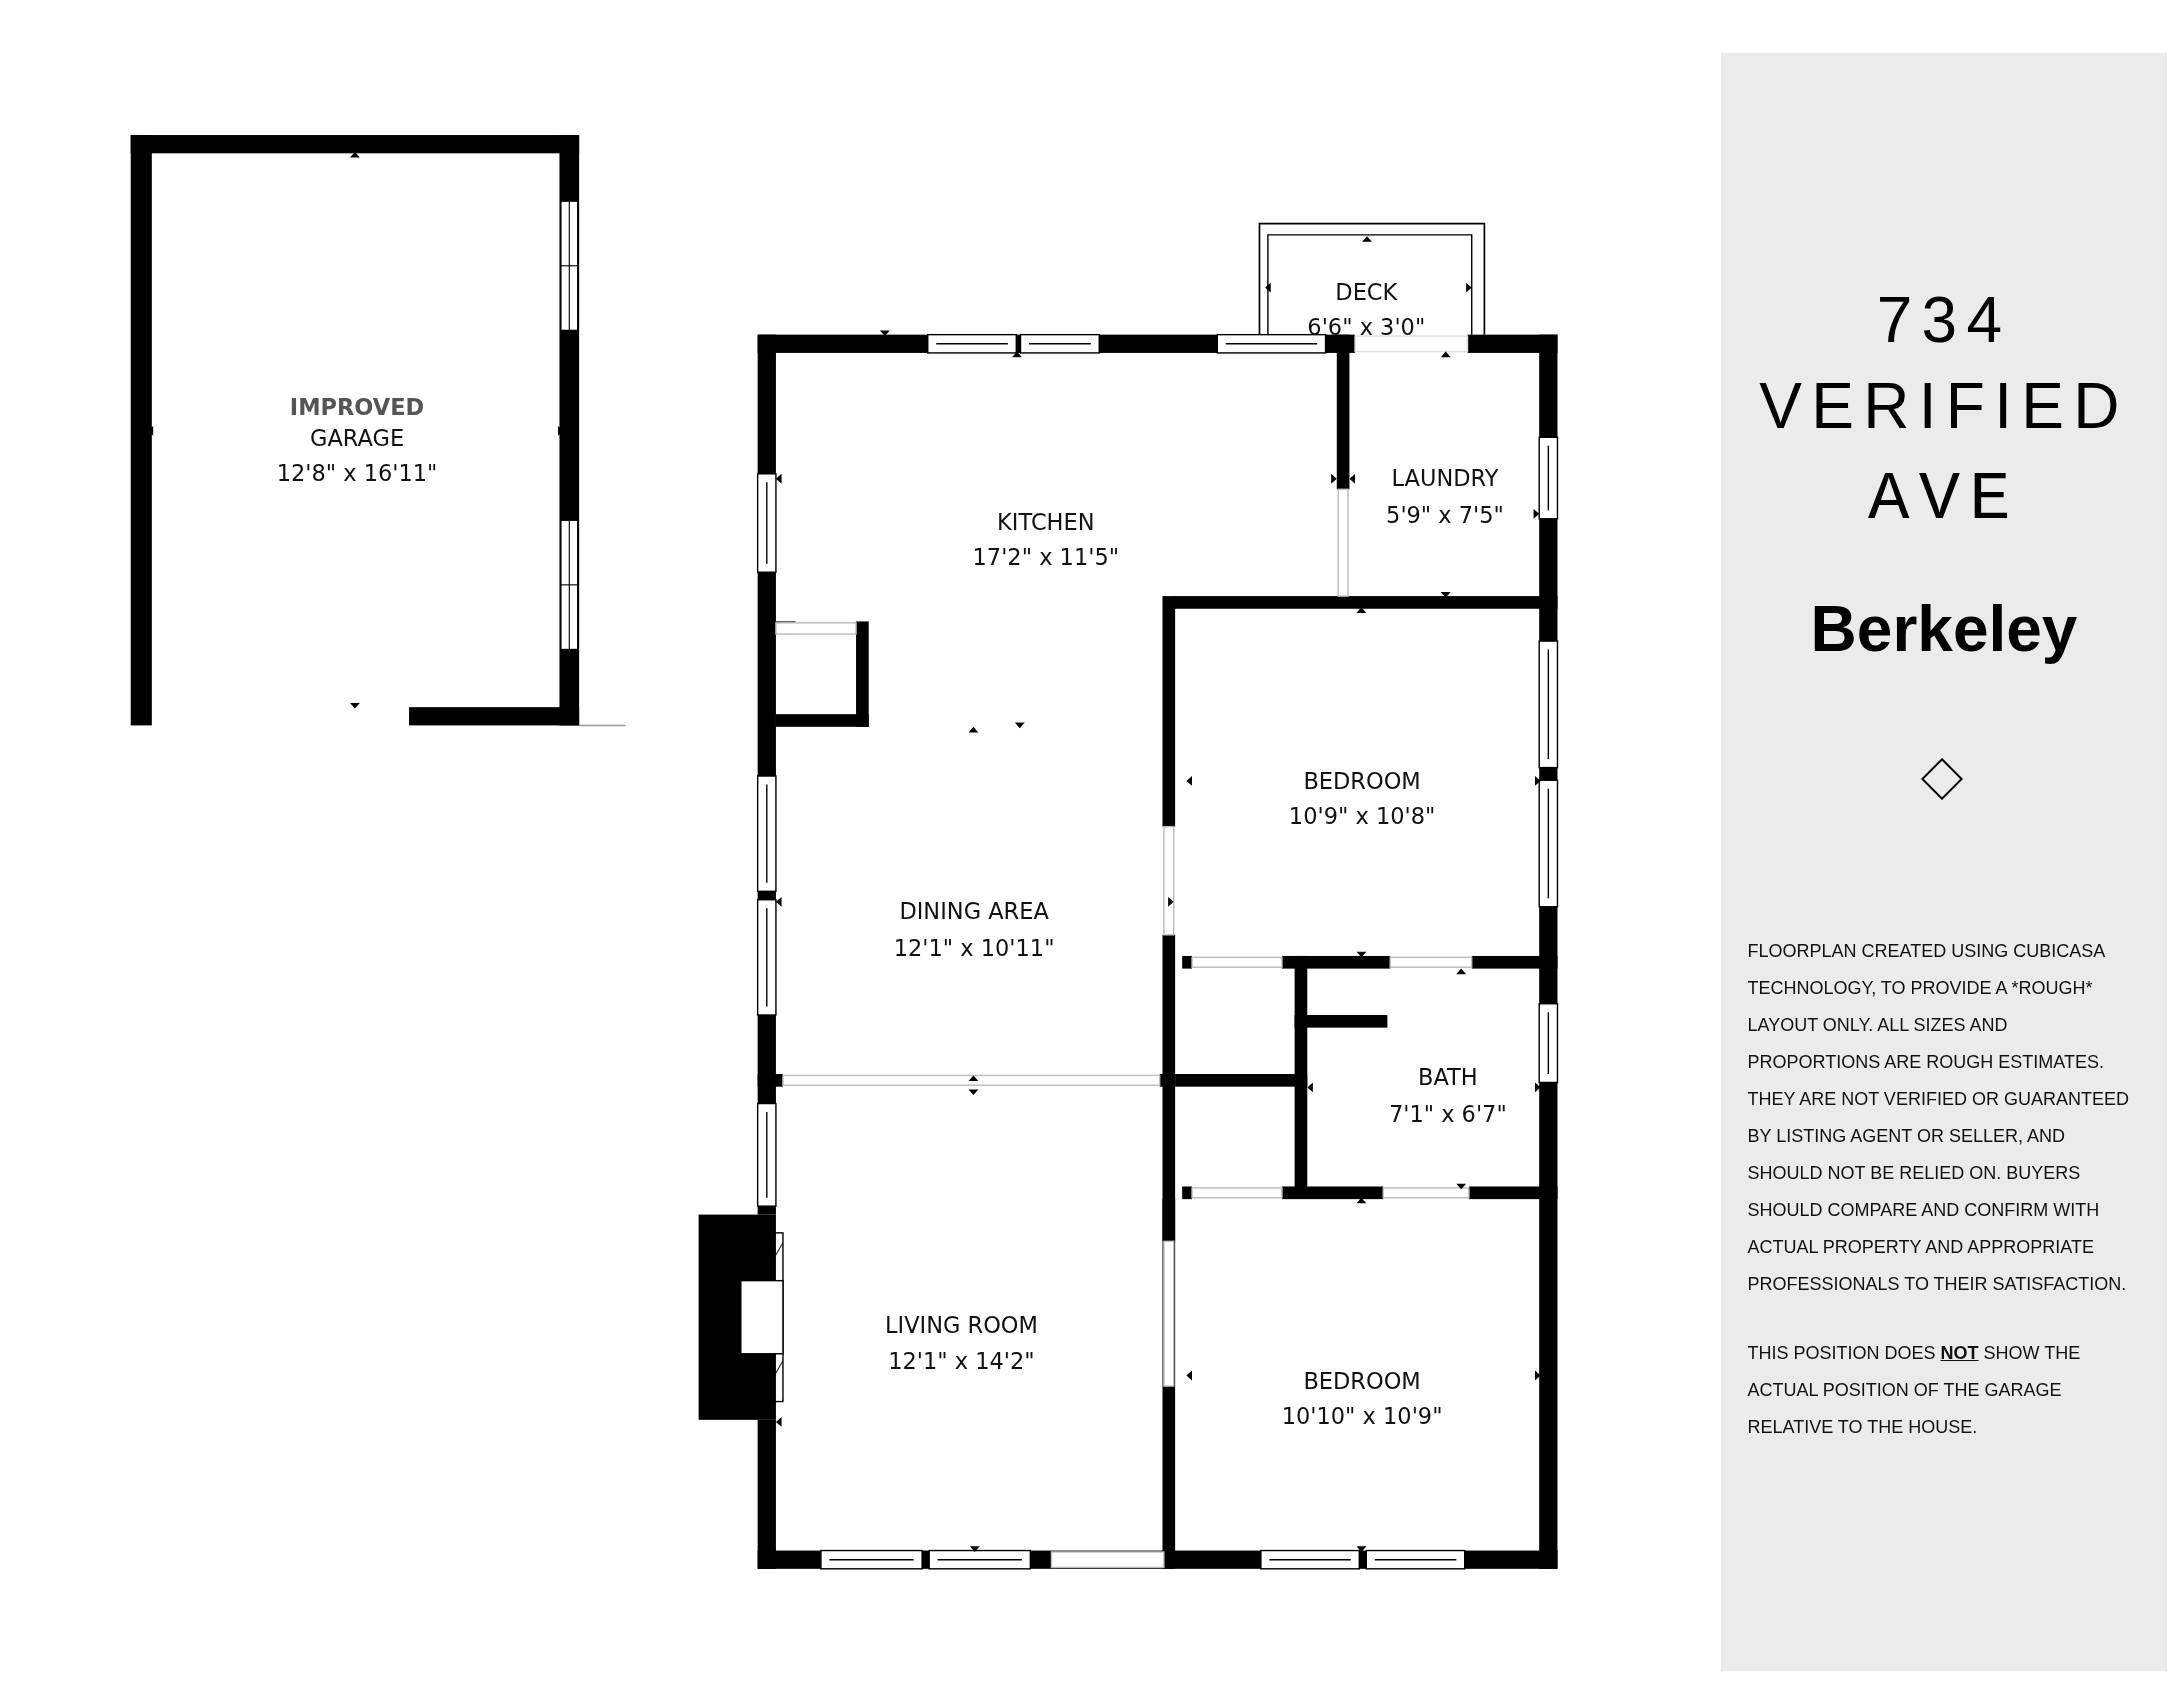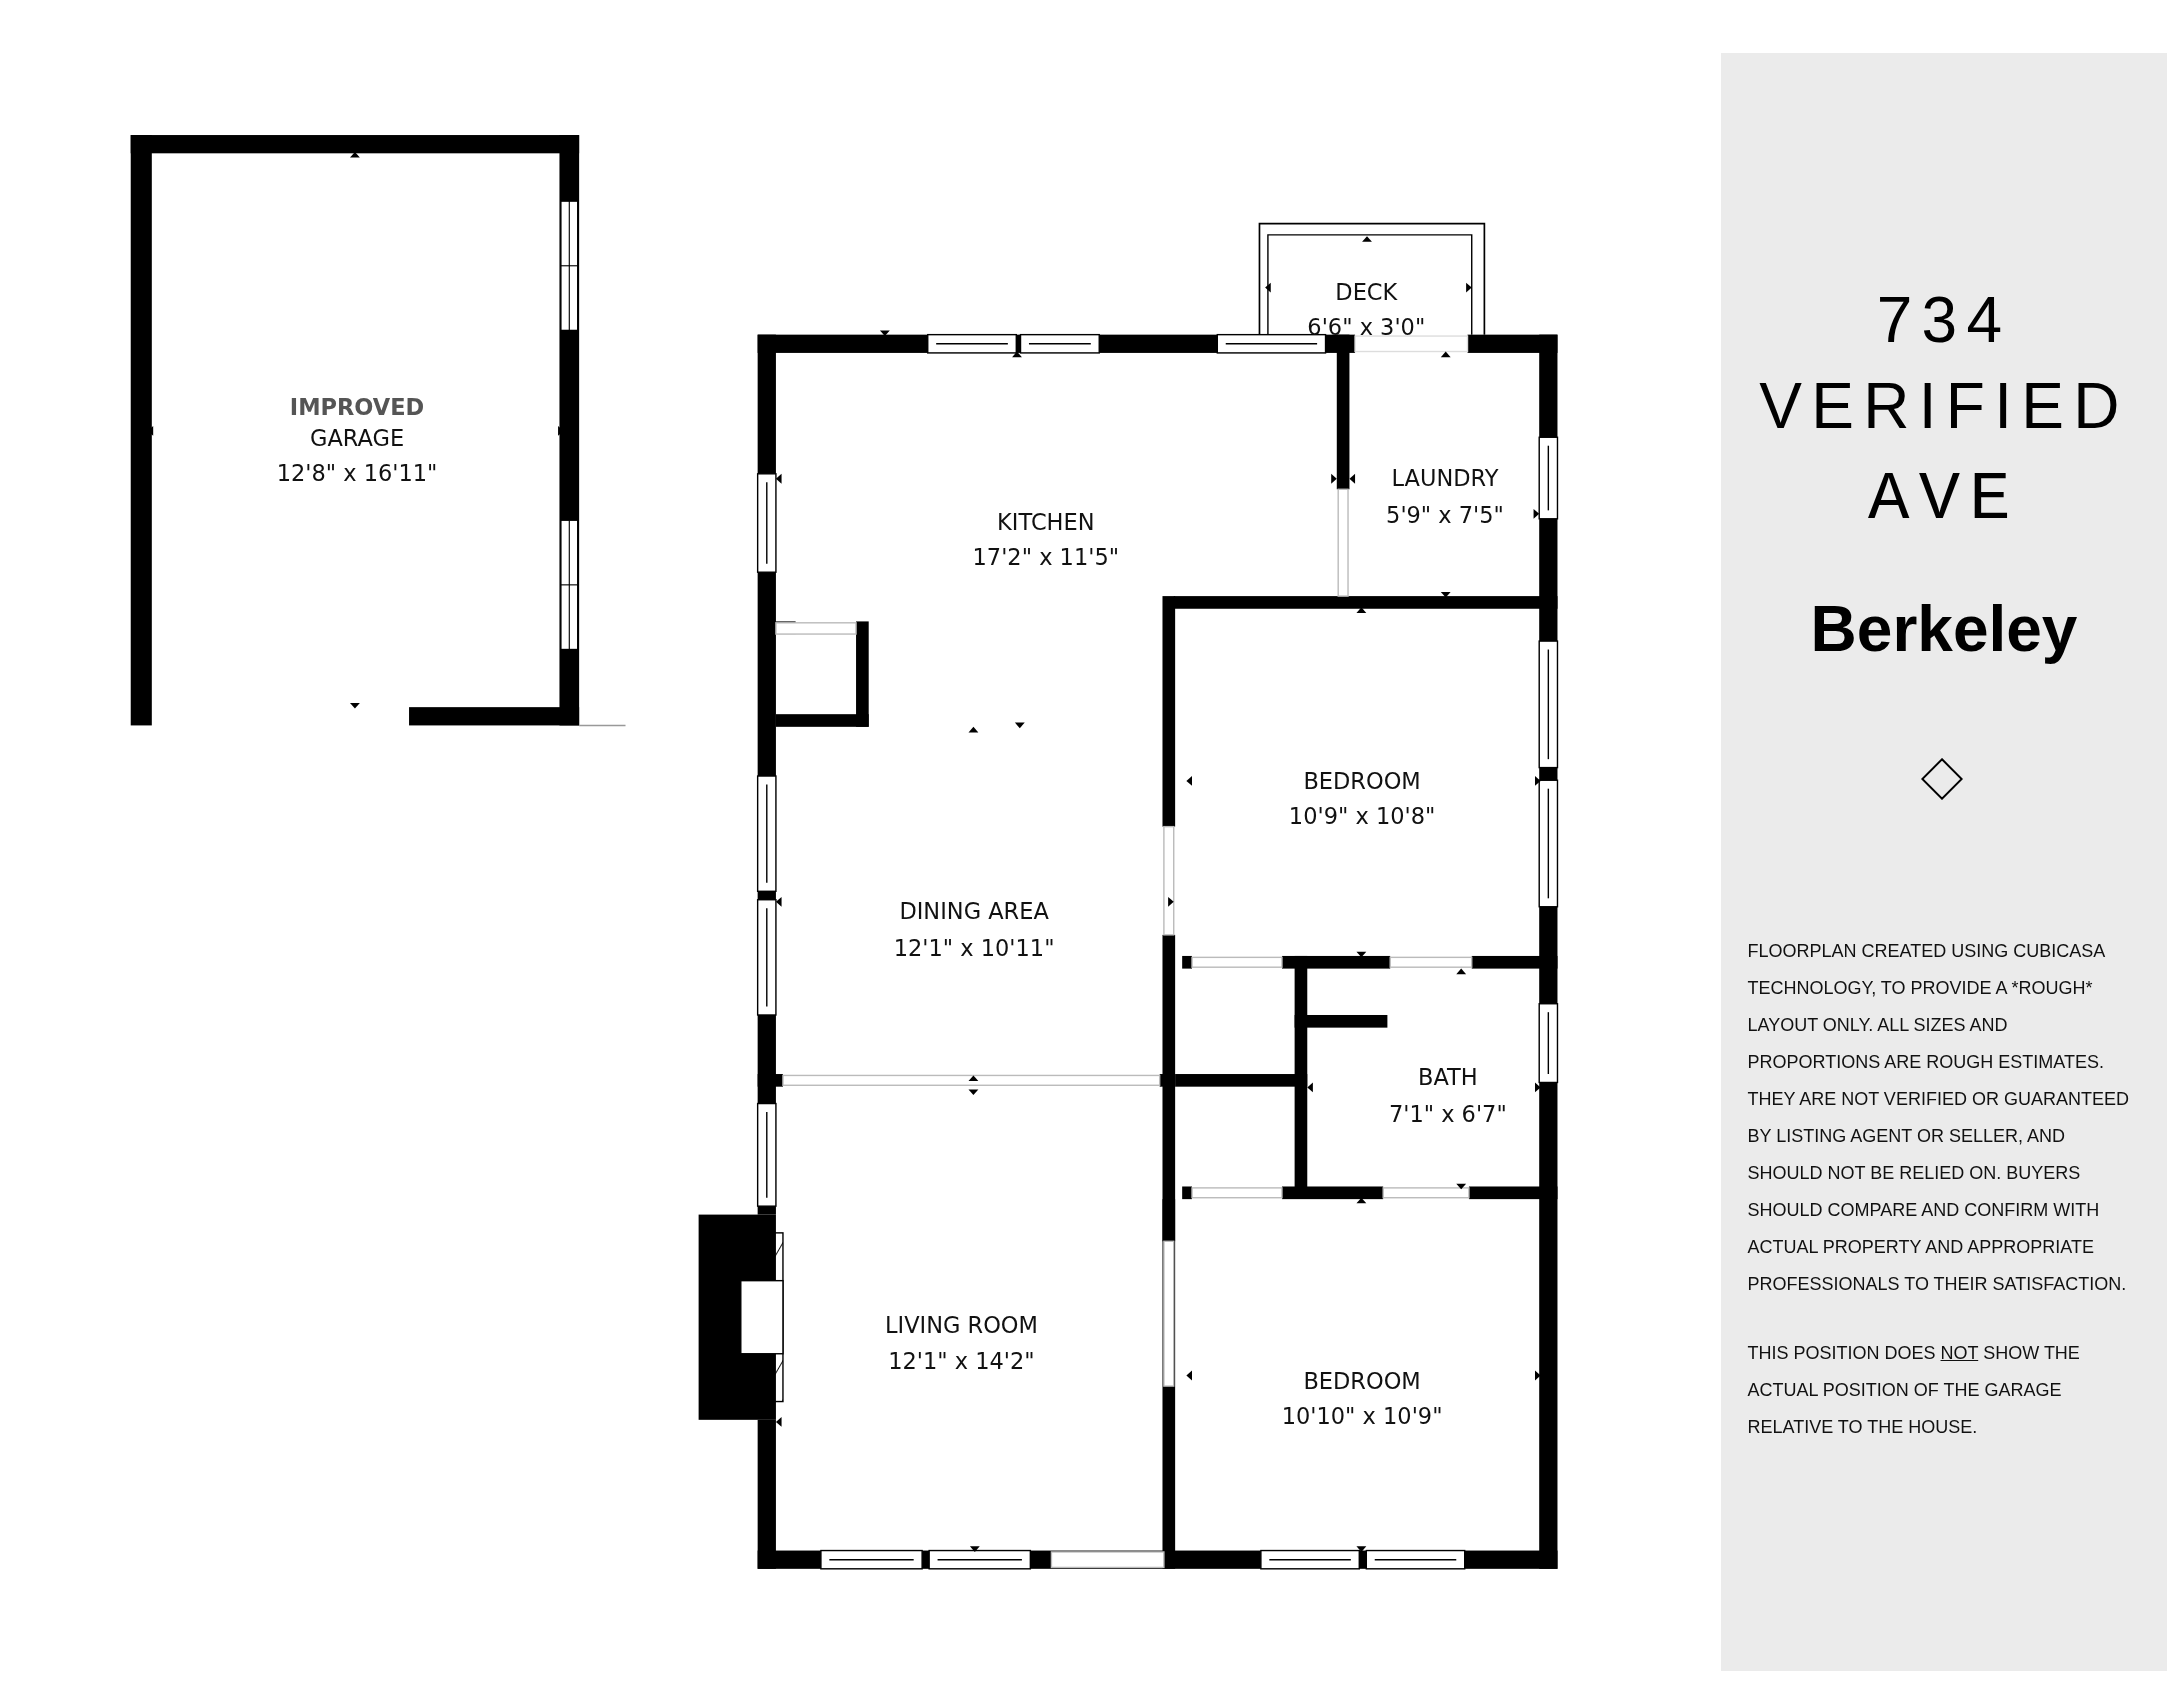--- a/index.html
+++ b/index.html
@@ -17,7 +17,7 @@
   .diamond{position:absolute;left:200px;top:705px;width:42px;height:42px;}
   .disclaimer{position:absolute;left:26.5px;right:26.5px;top:880px;text-align:left;font-family:"Liberation Sans",sans-serif;font-size:18px;line-height:37px;color:#111;}
   .disclaimer p{margin:0 0 32px 0;}
-  .u{text-decoration:underline;}
+  .u{text-decoration:underline;font-weight:bold;}
 </style>
 </head>
 <body>

